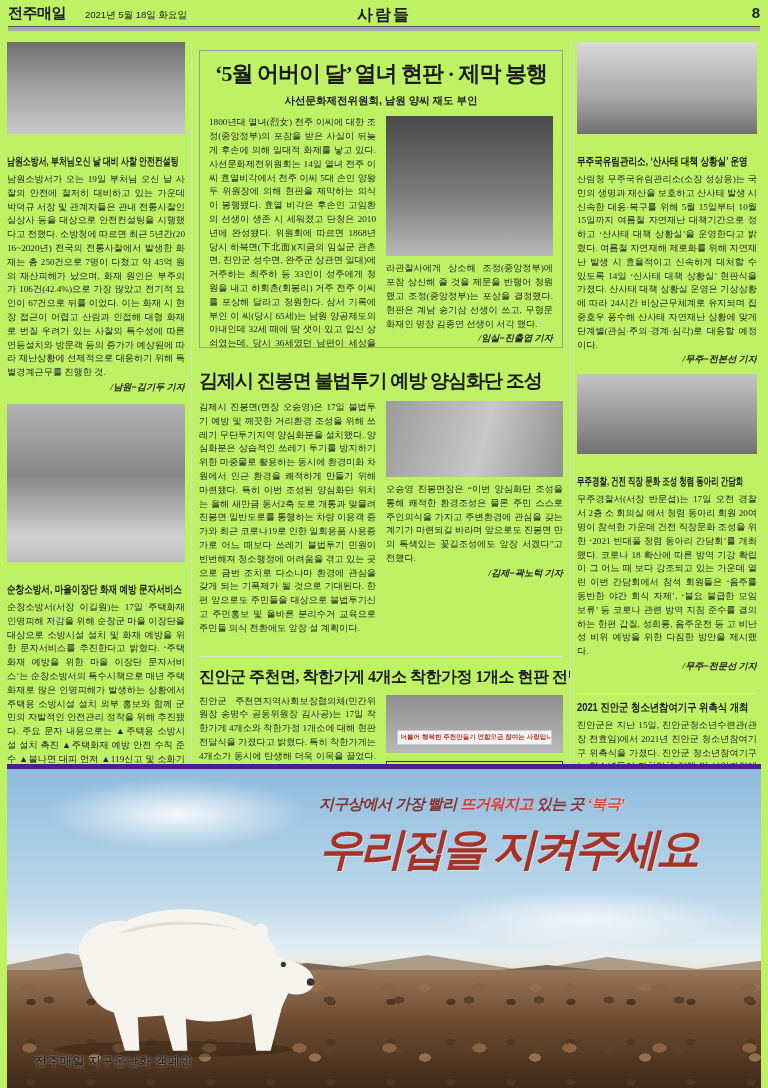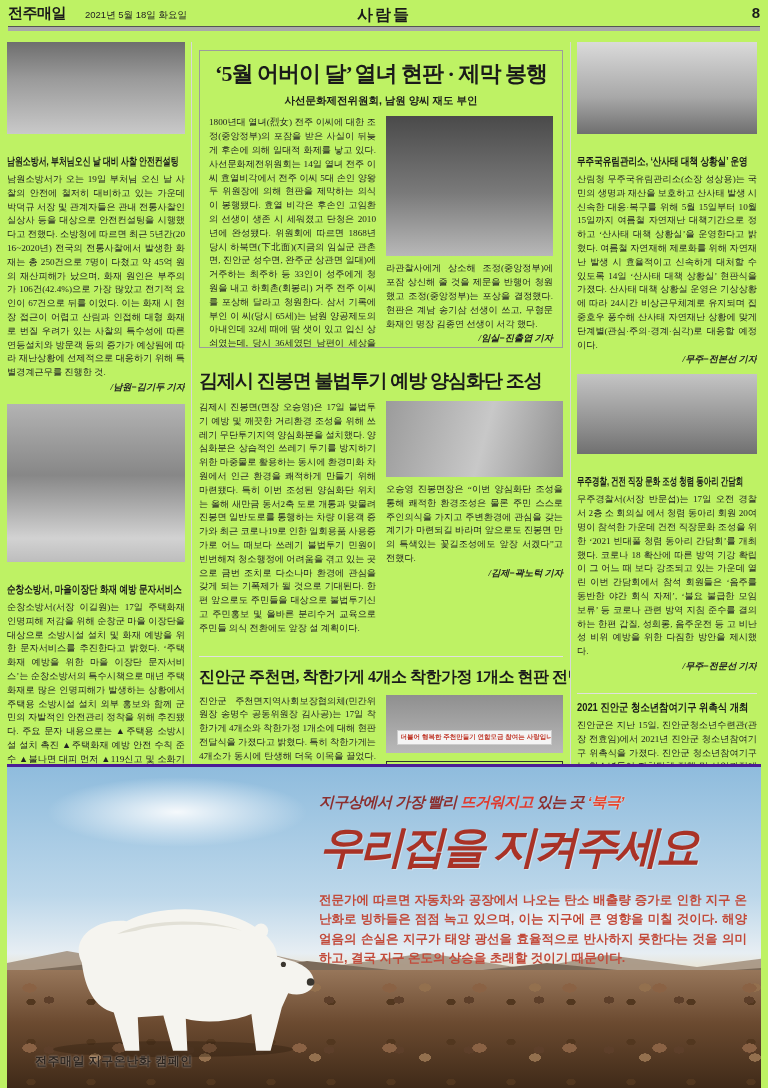--- a/index.html
+++ b/index.html
@@ -58,7 +58,7 @@
   .insa-body { font-size:9.3px; line-height:1.55; word-break:break-all; padding-top:2px; }
 
   
-  .ad { position:relative; height:324px; margin:0 7px; overflow:hidden; border-top:3px solid #4c1d95; }
+  .ad { position:relative; height:324px; margin:0 7px; overflow:hidden; border-top:5px solid #4c1d95; }
   .ad-sky { position:absolute; inset:0; background:linear-gradient(180deg,#8fbcdd,#bcd7ea 40%,#e7eef3 58%,#e9e6da 62%); }
   .cloud { position:absolute; background:radial-gradient(closest-side,#ffffff,rgba(255,255,255,0)); border-radius:50%; }
   .cloud1 { left:40px;  top:10px; width:260px; height:70px; opacity:.9; }

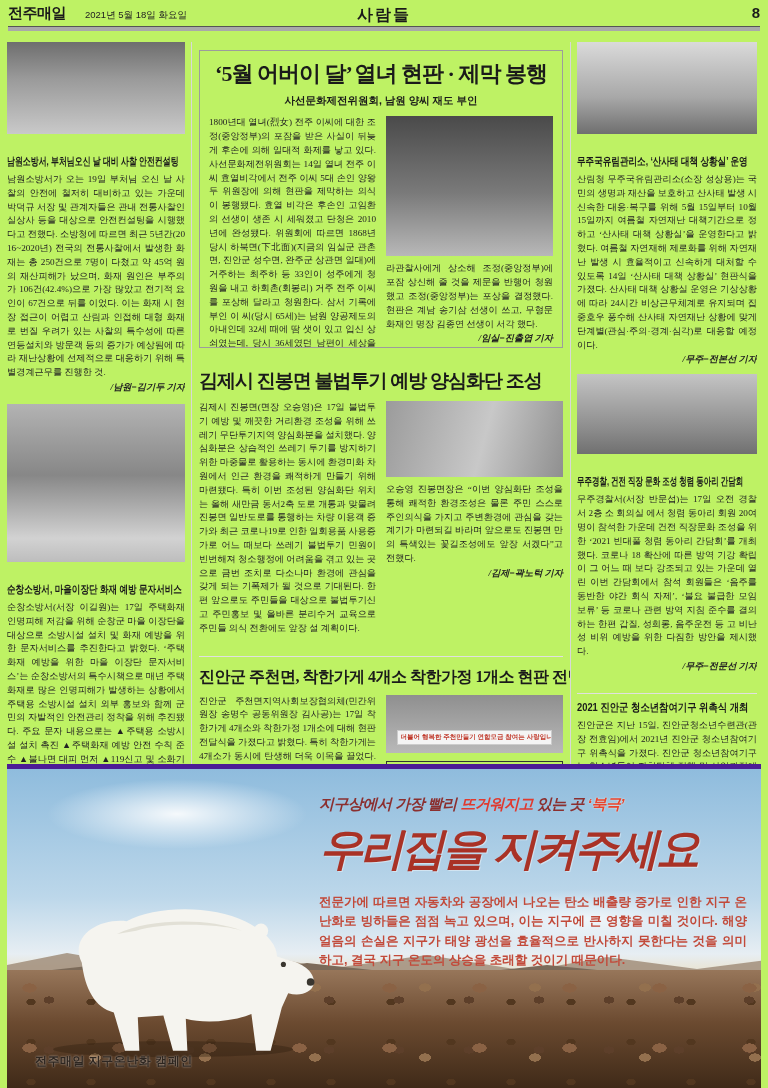--- a/index.html
+++ b/index.html
@@ -211,7 +211,6 @@
         <span class="tag-a">지구상에서 가장 빨리 </span><span class="tag-b">뜨거워지고</span><span class="tag-c"> 있는 곳 </span><span class="tag-d">‘북극’</span>
       </div>
       <div class="ad-head">우리집을 지켜주세요</div>
-      <p class="ad-body">전문가에 따르면 자동차와 공장에서 나오는 탄소 배출량 증가로 인한 지구 온난화로 빙하들은 점점 녹고 있으며, 이는 지구에 큰 영향을 미칠 것이다. 해양 얼음의 손실은 지구가 태양 광선을 효율적으로 반사하지 못한다는 것을 의미하고, 결국 지구 온도의 상승을 초래할 것이기 때문이다.</p>
     </div>
     <div class="ad-caption">전주매일 지구온난화 캠페인</div>
   </div>

